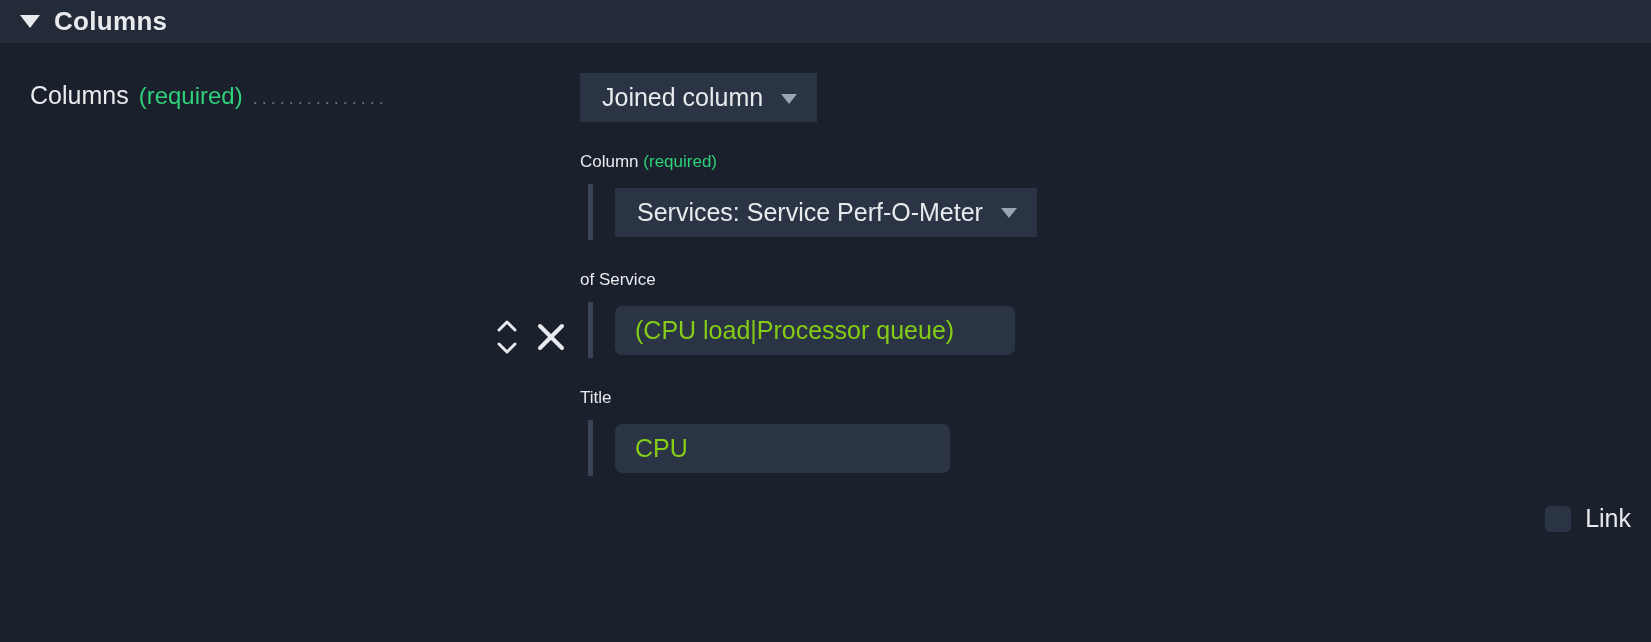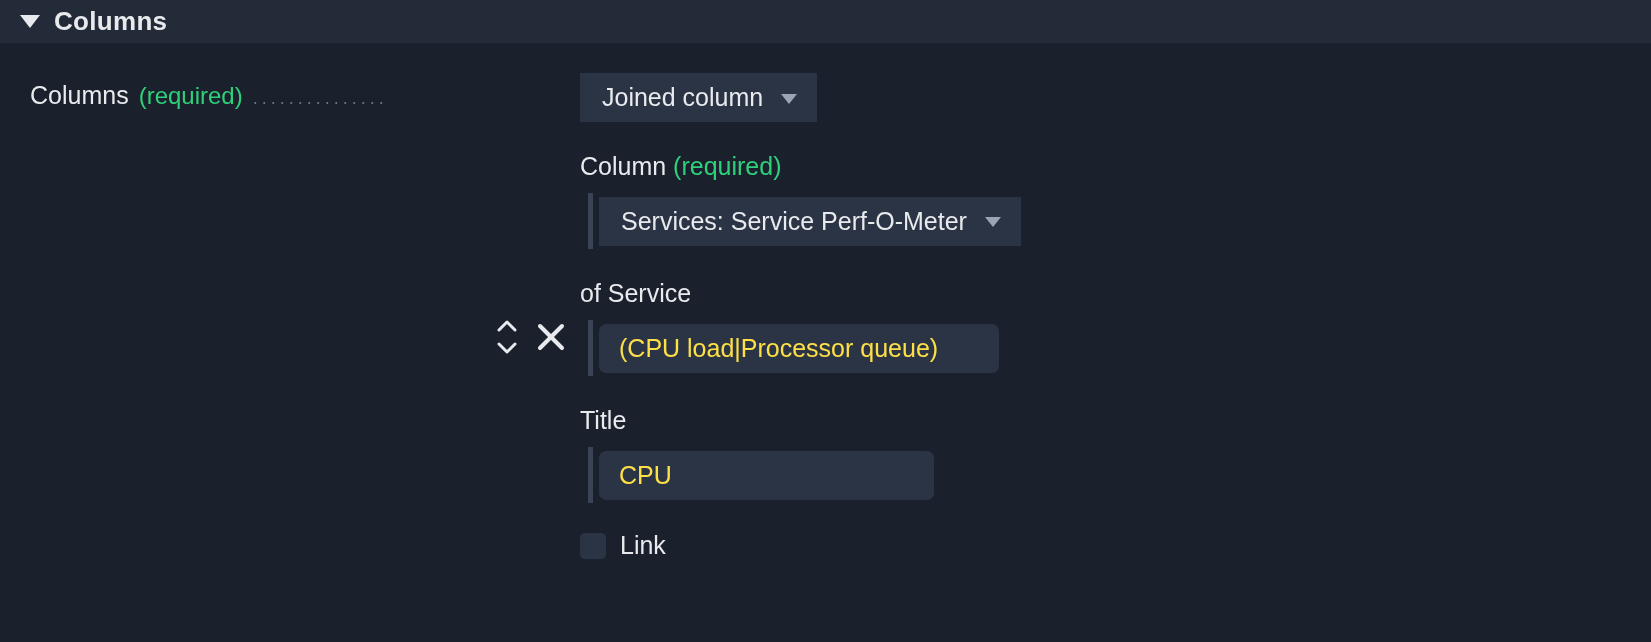--- a/index.html
+++ b/index.html
@@ -96,7 +96,7 @@
   }
 
   .field-label {
-    font-size: 25px;
+    font-size: 17px;
     margin-top: 30px;
     margin-bottom: 12px;
   }

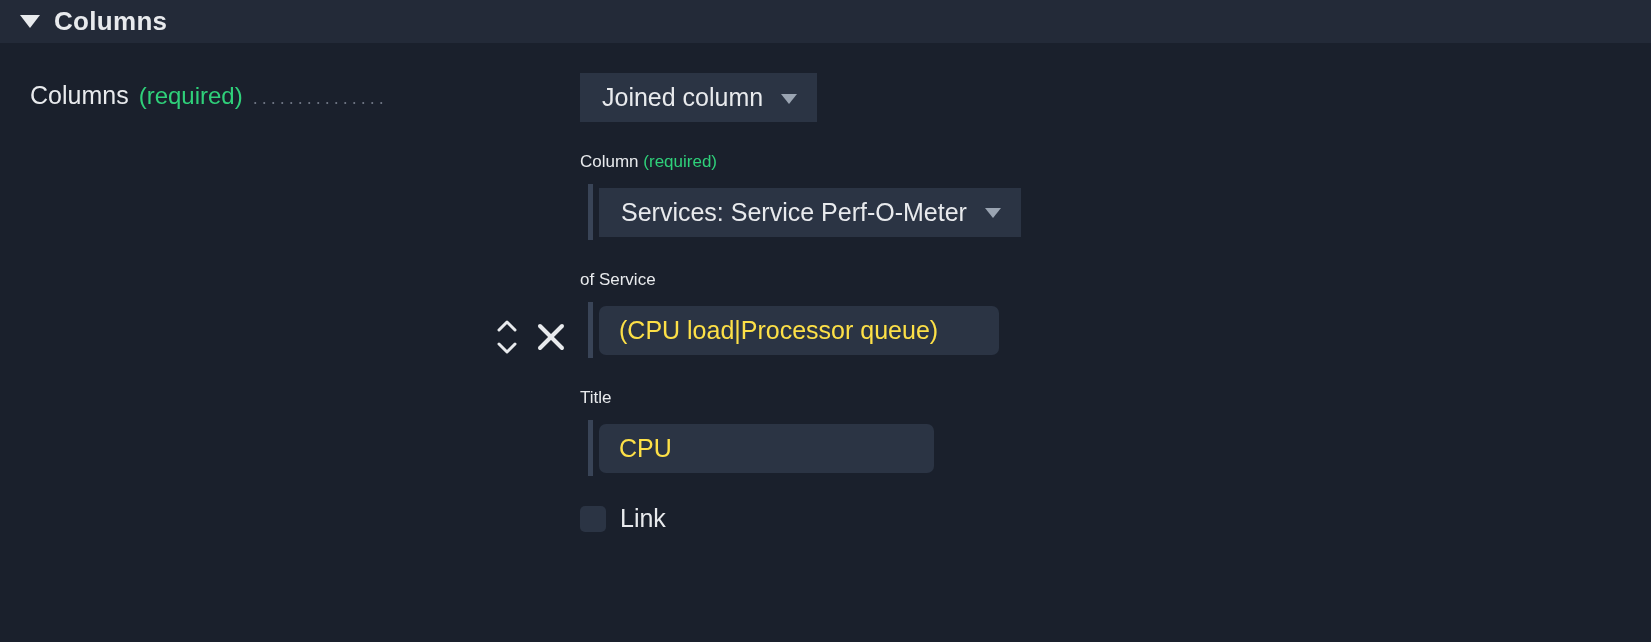--- a/index.html
+++ b/index.html
@@ -105,7 +105,7 @@
   .indent {
     border-left: 5px solid #394457;
     margin-left: 8px;
-    padding-left: 6px;
+    padding-left: 22px;
     display: flex;
     align-items: center;
     gap: 24px;

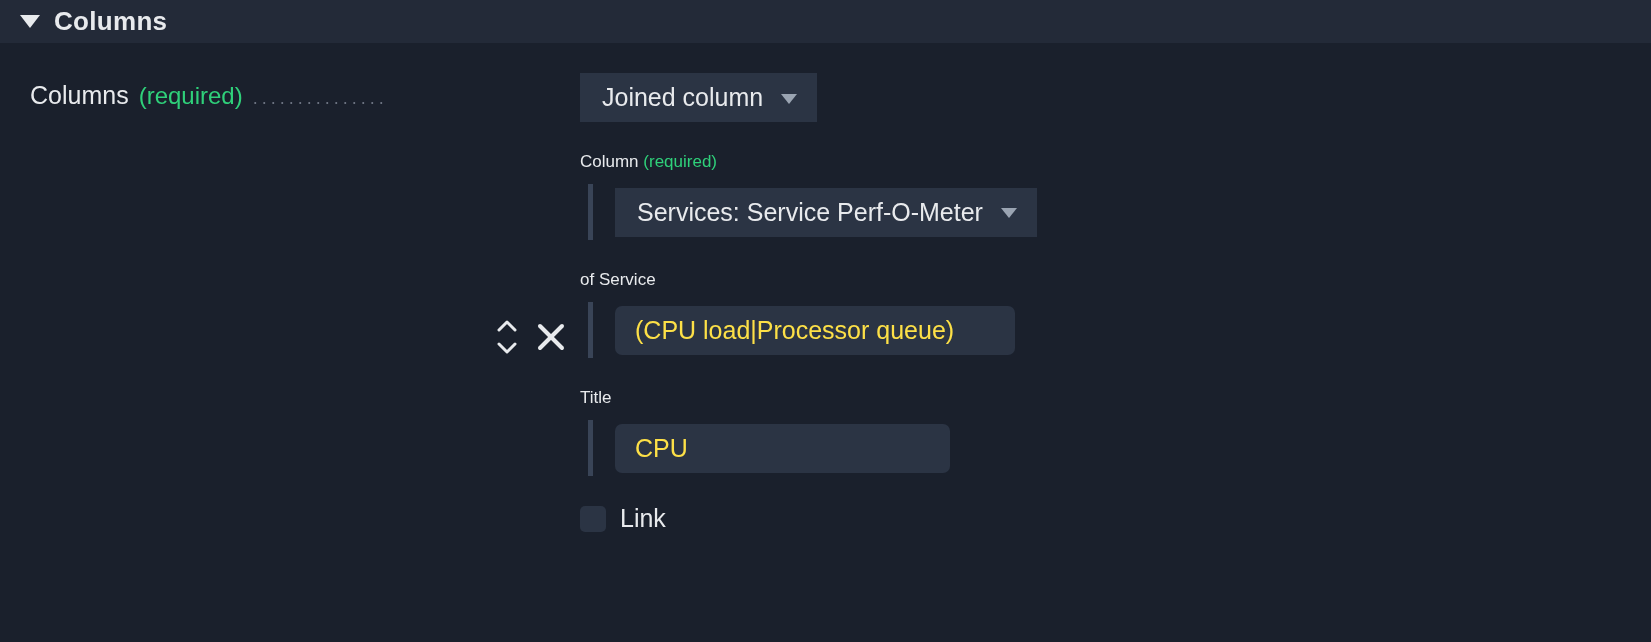--- a/index.html
+++ b/index.html
@@ -117,7 +117,7 @@
     background: #2b3444;
     border: none;
     border-radius: 7px;
-    color: #fde047;
+    color: #84cc16;
     font-size: 25px;
     padding: 10px 20px;
     font-family: inherit;

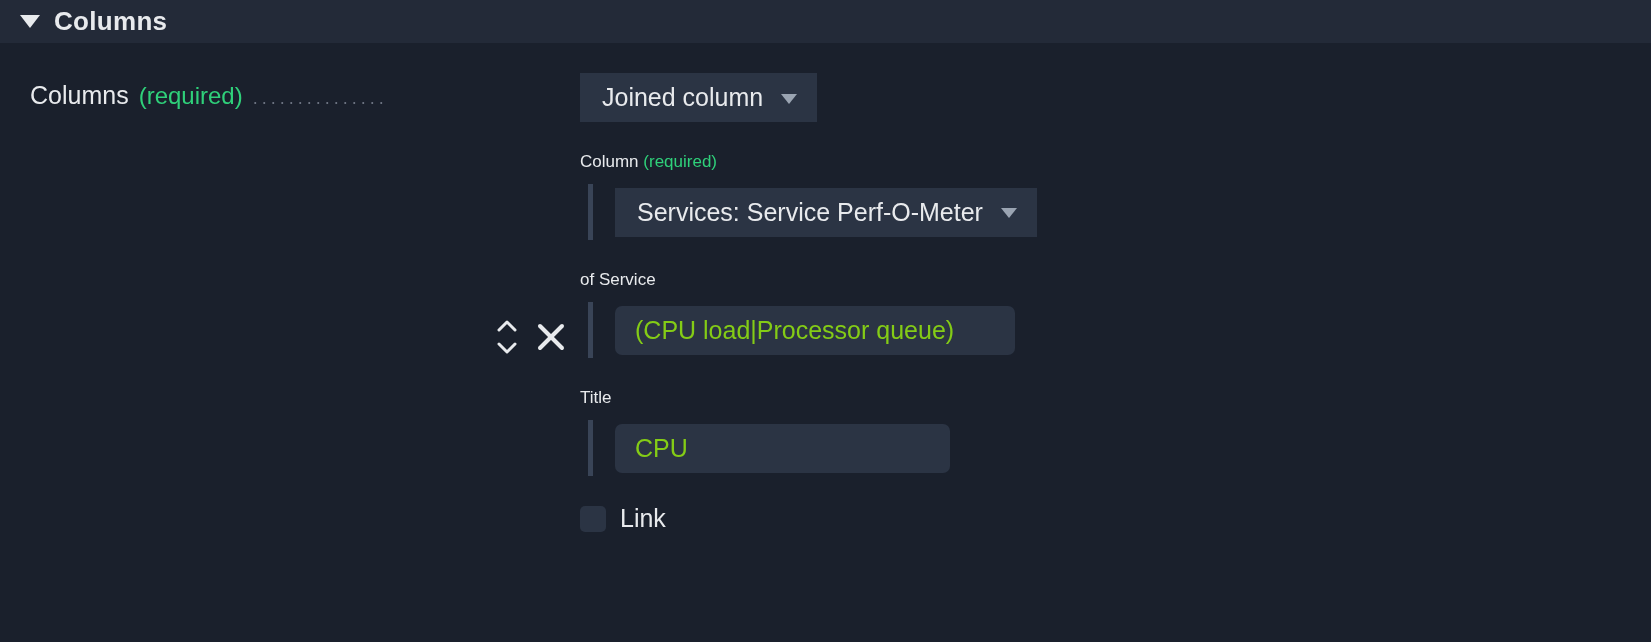--- a/index.html
+++ b/index.html
@@ -209,7 +209,7 @@
       </div>
 
       
-      <div class="check-row" style="margin-top:28px;">
+      <div class="check-row" style="margin-top:28px;justify-content:flex-end;">
         <span class="checkbox"></span>
         <span>Link</span>
       </div>

